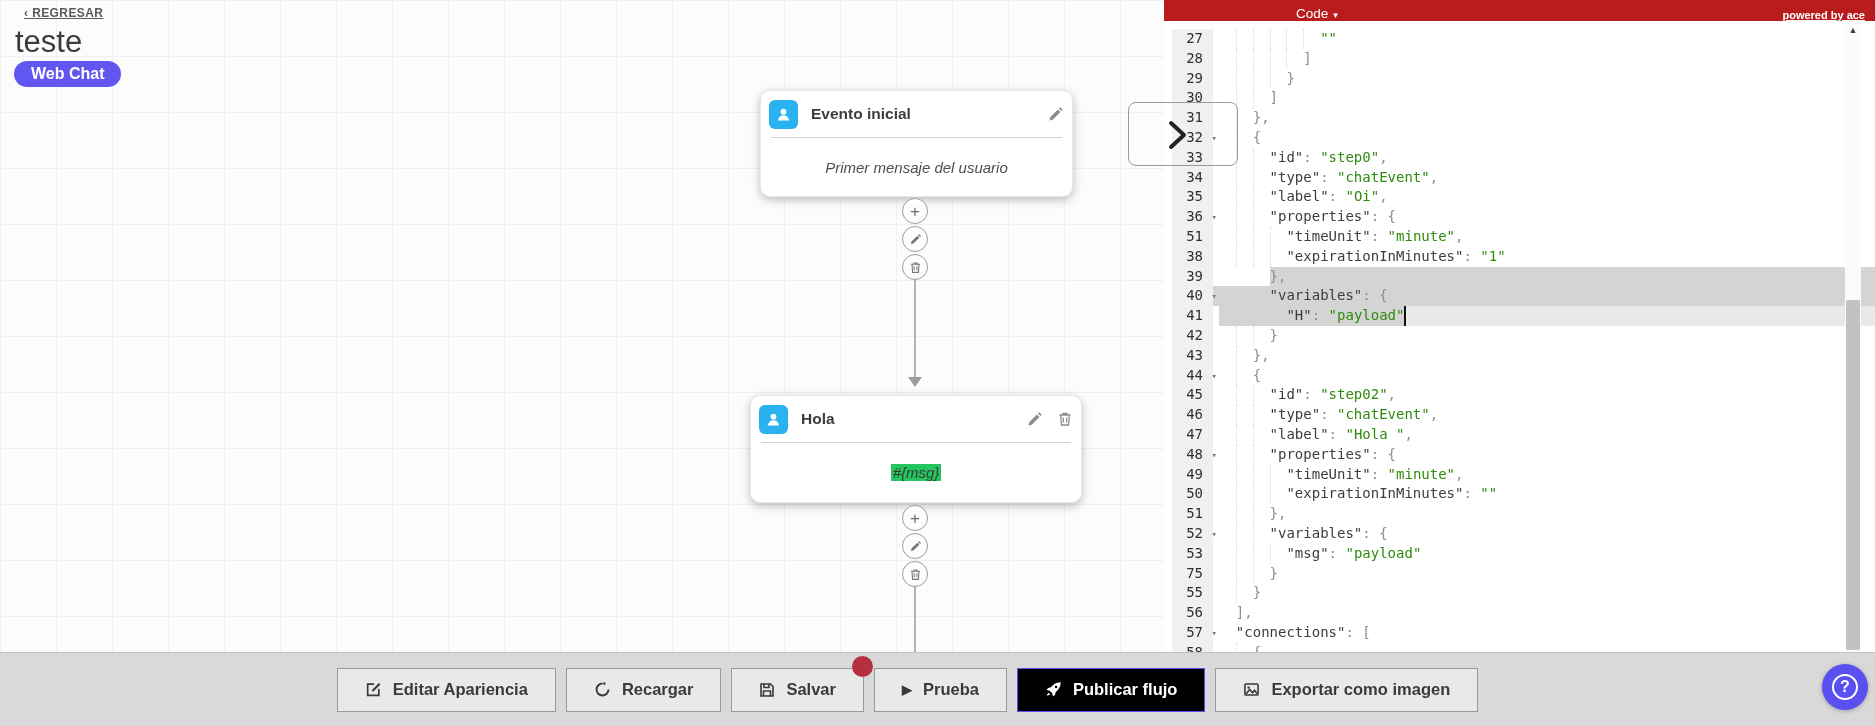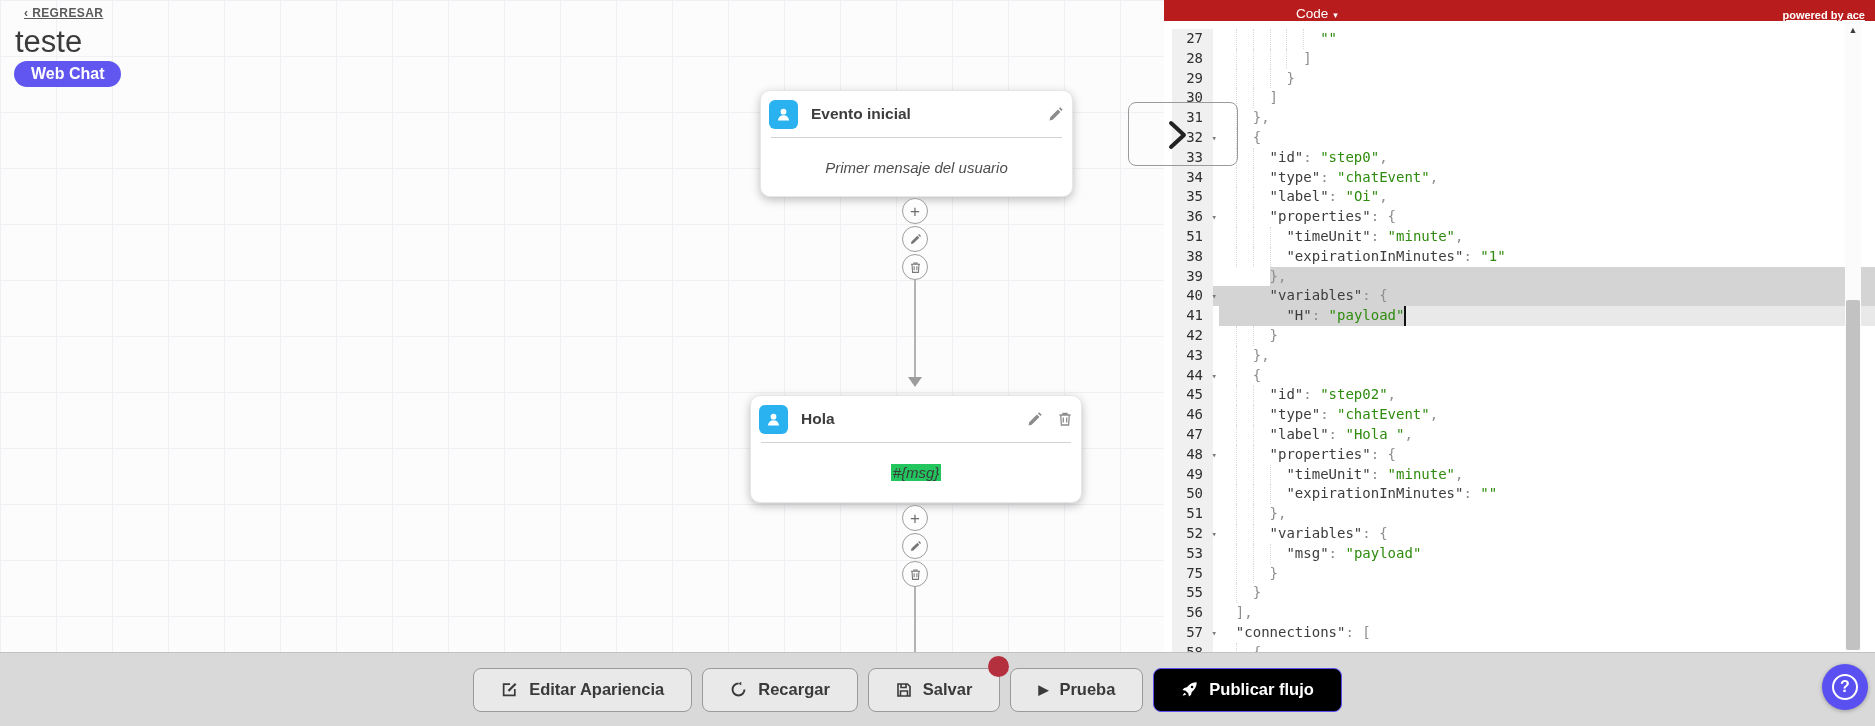--- a/index.html
+++ b/index.html
@@ -81,7 +81,7 @@
     border-top:1px solid #c2c2c2; display:flex; align-items:center; justify-content:center;
     gap:10px; padding-right:60px; }
   .tb-btn { height:44px; padding:0 27px; display:flex; align-items:center; gap:11px;
-    background:#e9e9e9; border:1px solid #9a9a9a; border-radius:8px; font-family:"Liberation Sans",sans-serif;
+    background:#e9e9e9; border:1px solid #9a9a9a; border-radius:0; font-family:"Liberation Sans",sans-serif;
     font-size:16.5px; font-weight:600; color:#3a3a3a; cursor:pointer; position:relative; }
   .tb-btn.primary { background:#000000; border-color:#5a4ff0; color:#fff; }
   .tb-btn .play { font-size:13px; }

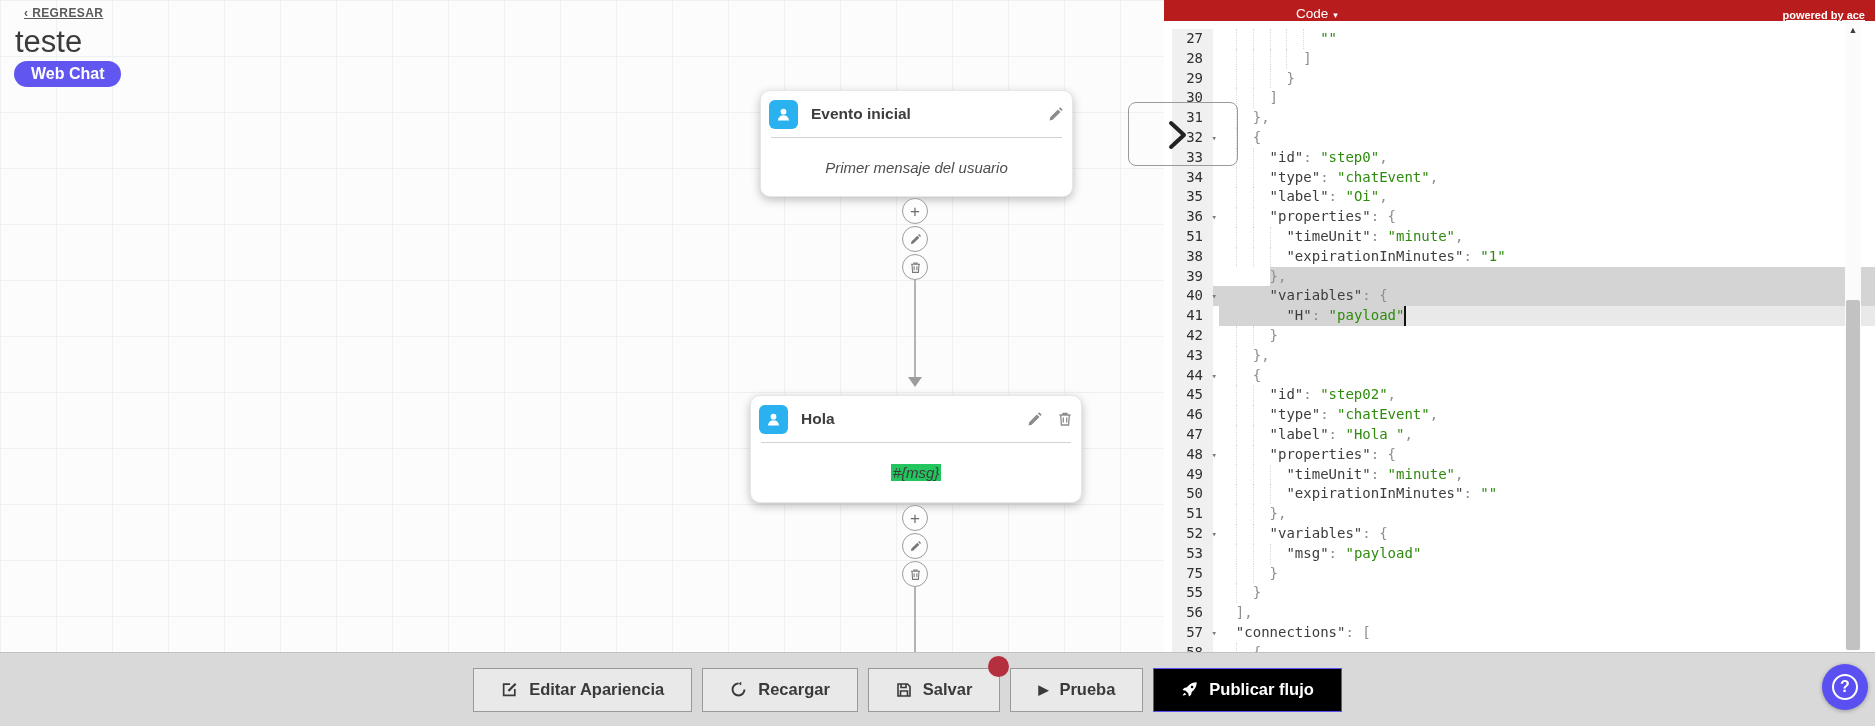--- a/index.html
+++ b/index.html
@@ -358,6 +358,14 @@
         </svg>
       <span>Publicar flujo</span>
     </button>
+    <button class="tb-btn">
+      <svg width="17" height="17" viewBox="0 0 16 16" fill="none" stroke="currentColor" stroke-width="1.5">
+          <rect x="1.8" y="2.8" width="12.4" height="10.4" rx="1"></rect>
+          <circle cx="5.3" cy="6.2" r="1.1" fill="currentColor" stroke="none"></circle>
+          <path d="M3 12l3.4-4 2.6 3 1.8-2.2 2.6 3.2" fill="none"></path>
+        </svg>
+      <span>Exportar como imagen</span>
+    </button>
   </div>
 
   <div class="help-btn">

